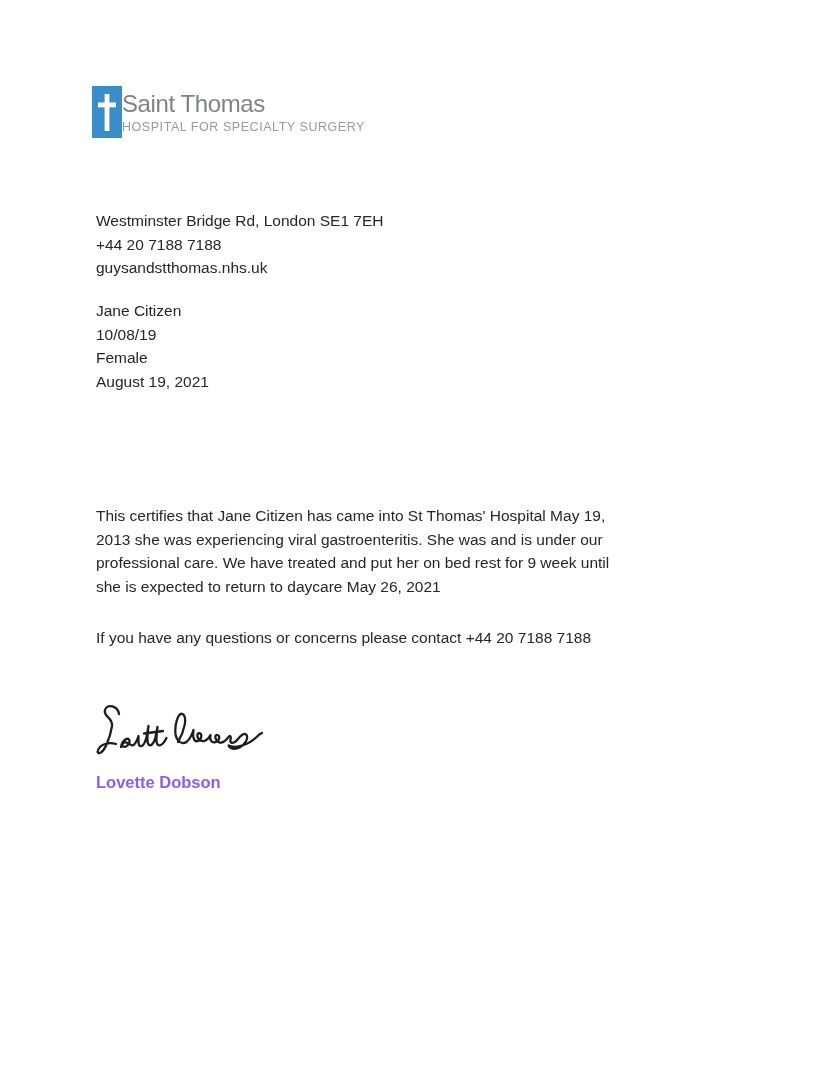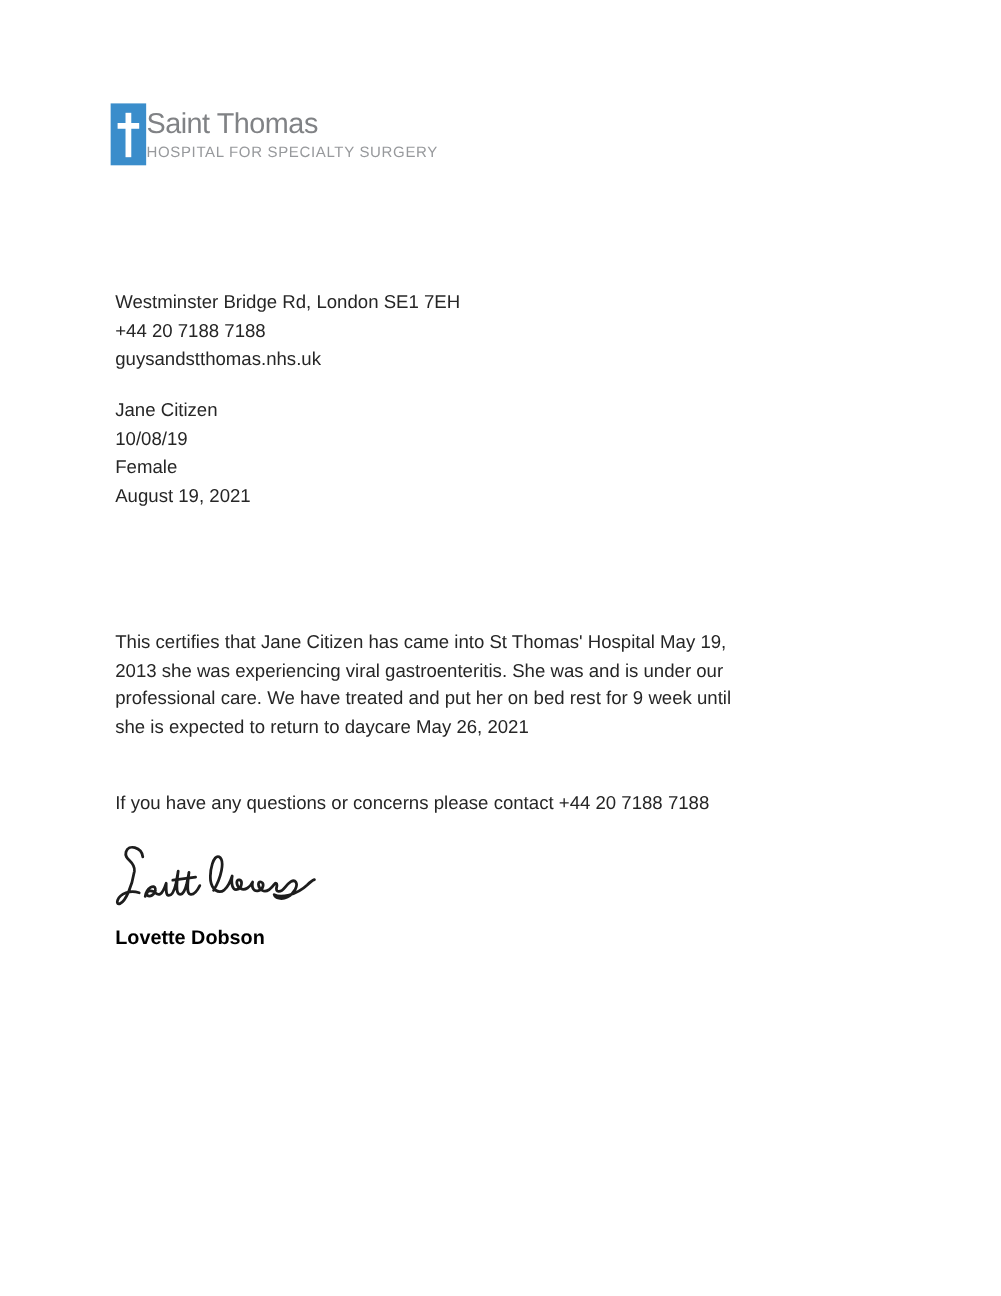--- a/index.html
+++ b/index.html
@@ -46,7 +46,6 @@
     color: #262626;
     font-size: 15.5px;
     line-height: 23.5px;
-    margin-top: 32px;
   }
   .textblock .line { white-space: nowrap; }
 

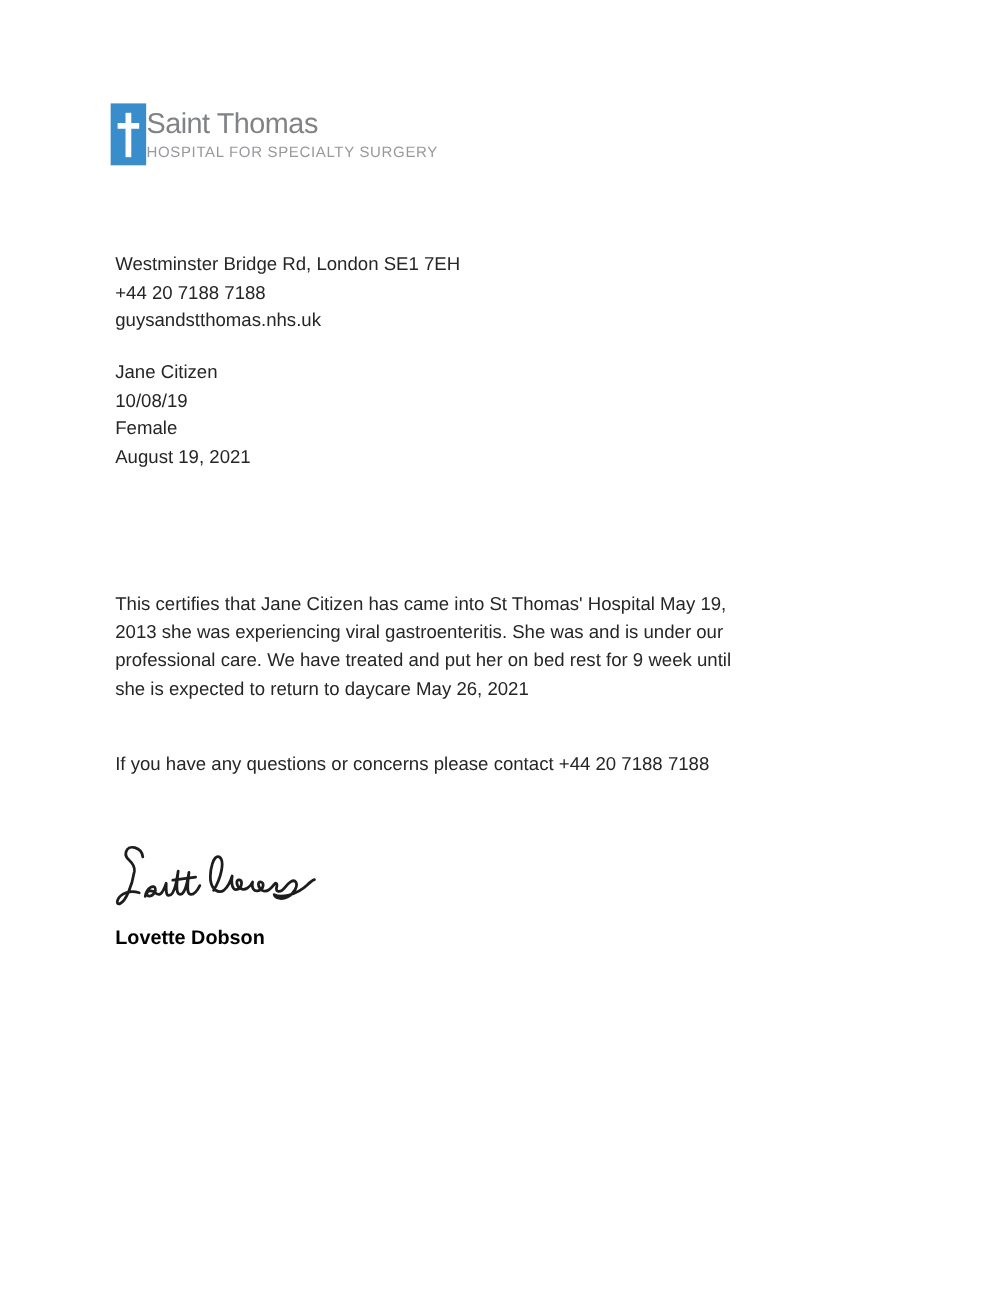--- a/index.html
+++ b/index.html
@@ -52,7 +52,7 @@
   .address-block  { top: 209px; }
   .patient-block  { top: 299px; }
   .salutation     { top: 440px; }
-  .body-paragraph { top: 492px; }
+  .body-paragraph { top: 504px; }
   .contact-line   { top: 626px; }
 
   

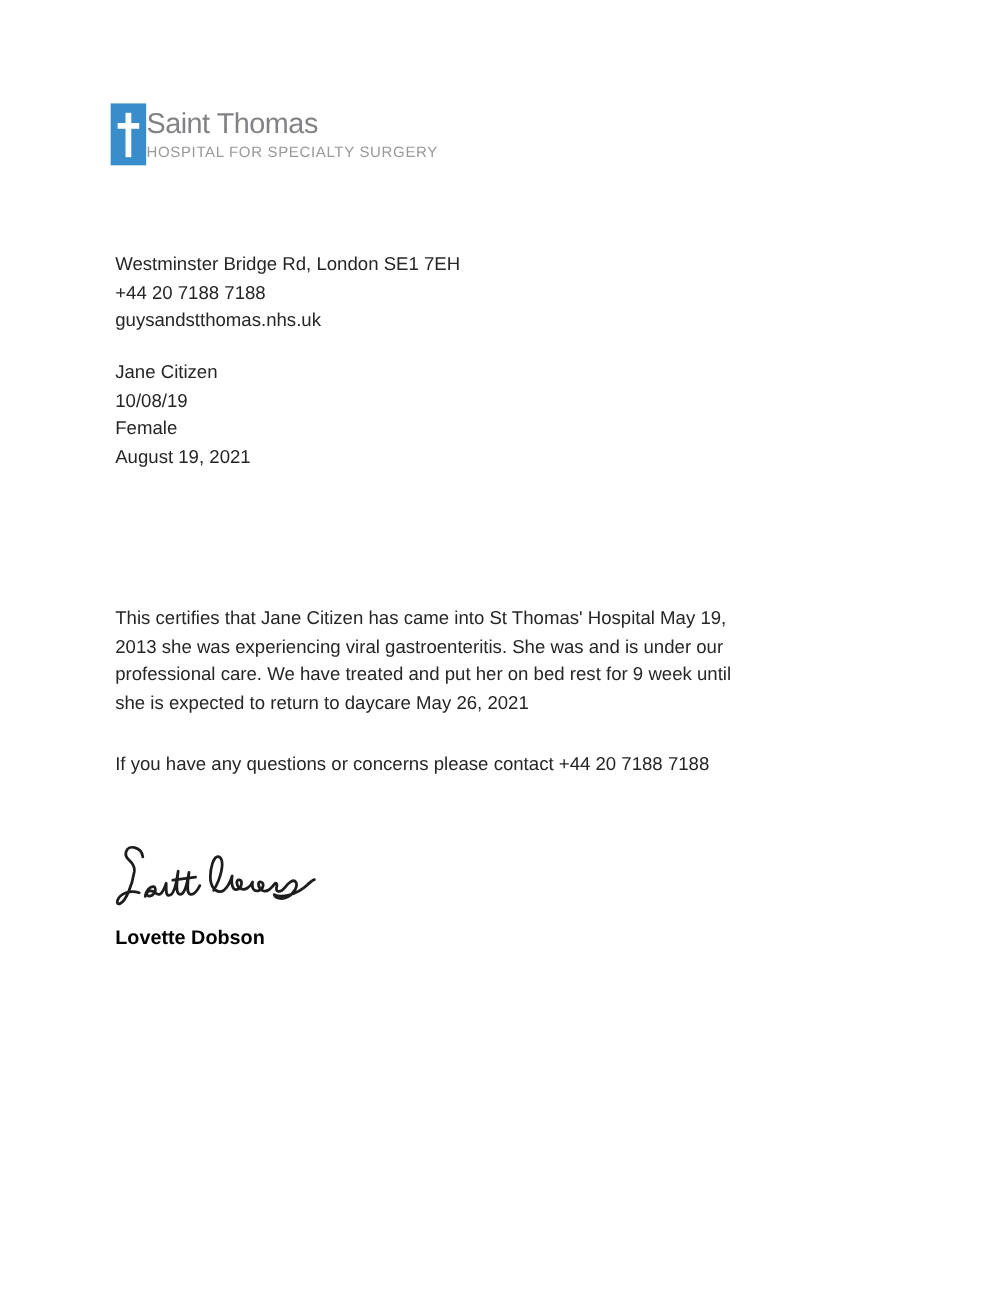--- a/index.html
+++ b/index.html
@@ -69,7 +69,7 @@
     top: 773px;
     font-size: 16.5px;
     font-weight: 700;
-    color: #000000;
+    color: #8b5cf6;
     white-space: nowrap;
   }
 </style>

